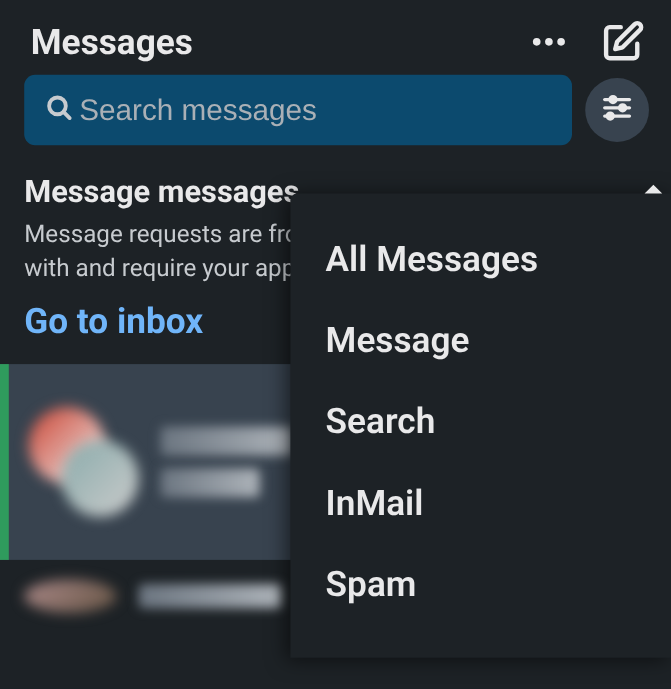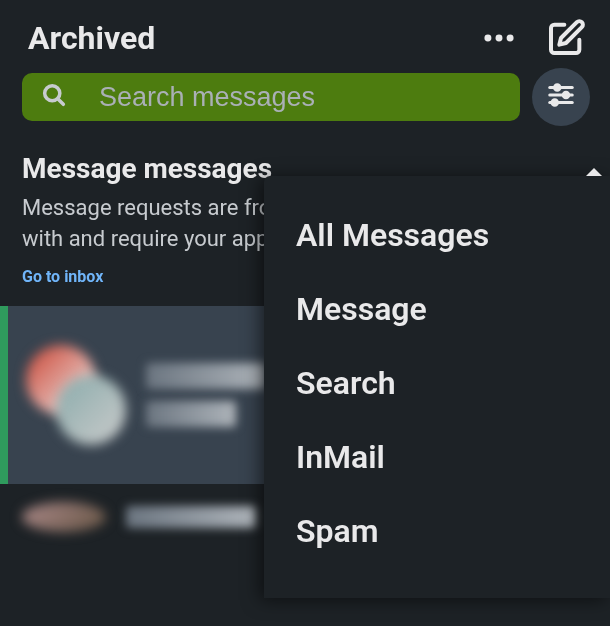--- a/index.html
+++ b/index.html
@@ -167,7 +167,7 @@
 <body>
 
 <div class="header">
-  <div class="title">Archived</div>
+  <div class="title">Messages</div>
   <div class="header-actions">
     <span class="icon-btn">
       <svg width="38" height="38" viewBox="0 0 24 24" fill="currentColor">

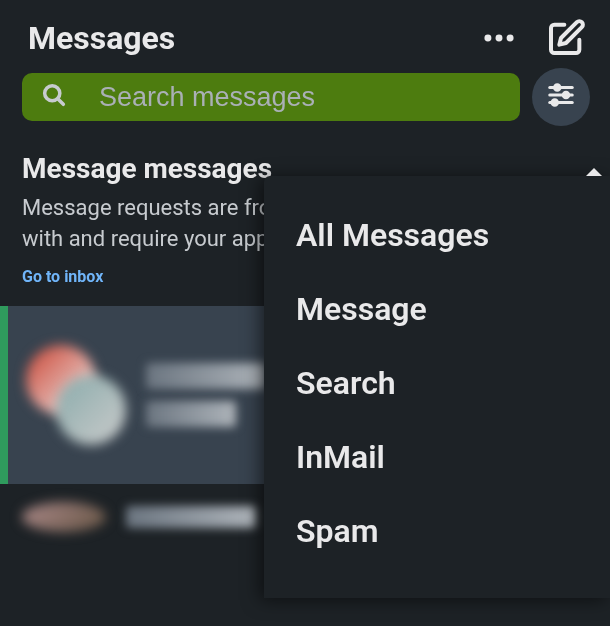--- a/index.html
+++ b/index.html
@@ -45,10 +45,10 @@
     flex: 1;
     display: flex;
     align-items: center;
-    gap: 31px;
-    background: #4d7c0f;
+    gap: 4px;
+    background: #0c4a6e;
     border-radius: 10px;
-    height: 48px;
+    height: 64px;
     padding: 0 18px;
   }
   .search input {

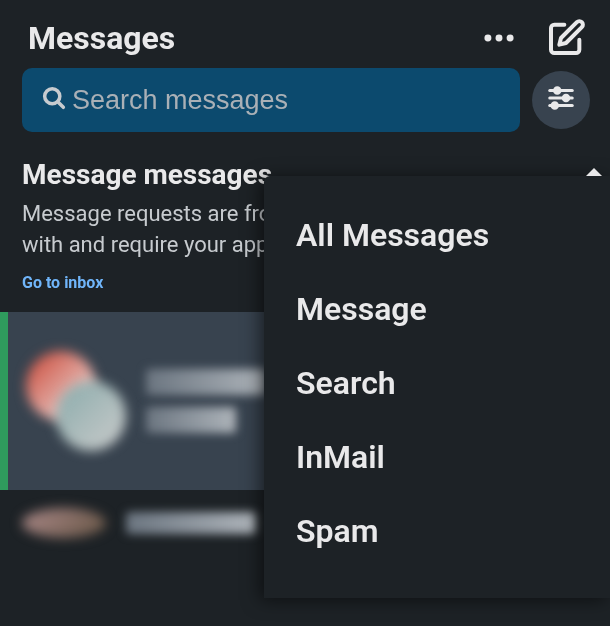--- a/index.html
+++ b/index.html
@@ -87,7 +87,7 @@
   .go-inbox {
     display: inline-block;
     margin-top: 12px;
-    font-size: 16px;
+    font-size: 32px;
     font-weight: 700;
     color: #70b5f9;
     cursor: pointer;

